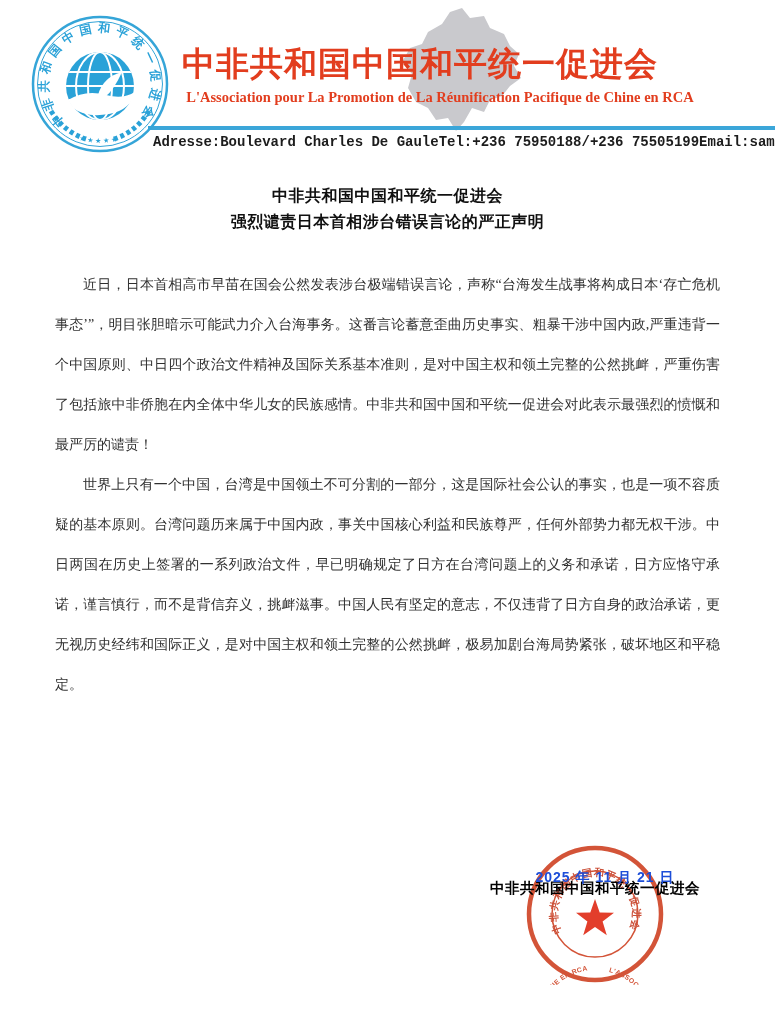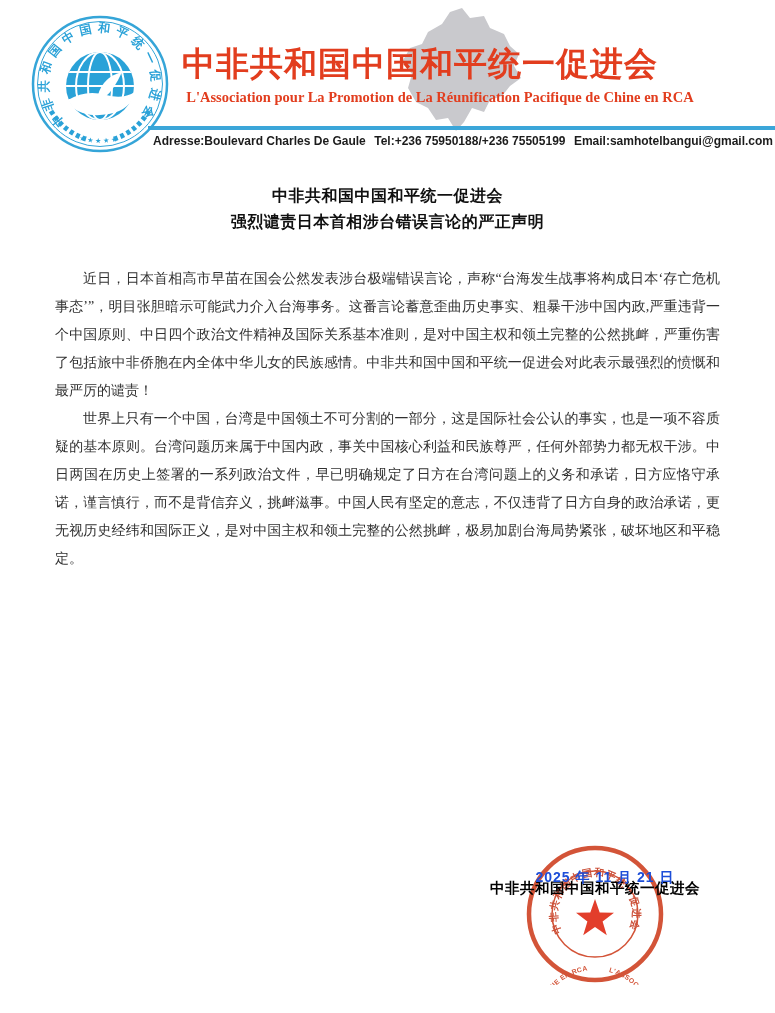--- a/index.html
+++ b/index.html
@@ -29,7 +29,7 @@
   .contact {
     position:absolute; left:153px; top:134px; width:620px; z-index:2;
     display:flex; justify-content:space-between;
-    font-size:12px; font-weight:bold; color:#1c1c1c; white-space:nowrap;
+    font-size:14px; font-weight:bold; color:#1c1c1c; white-space:nowrap;font-family:Liberation Mono, monospace;
   }
   
   .doc-title1, .doc-title2 {

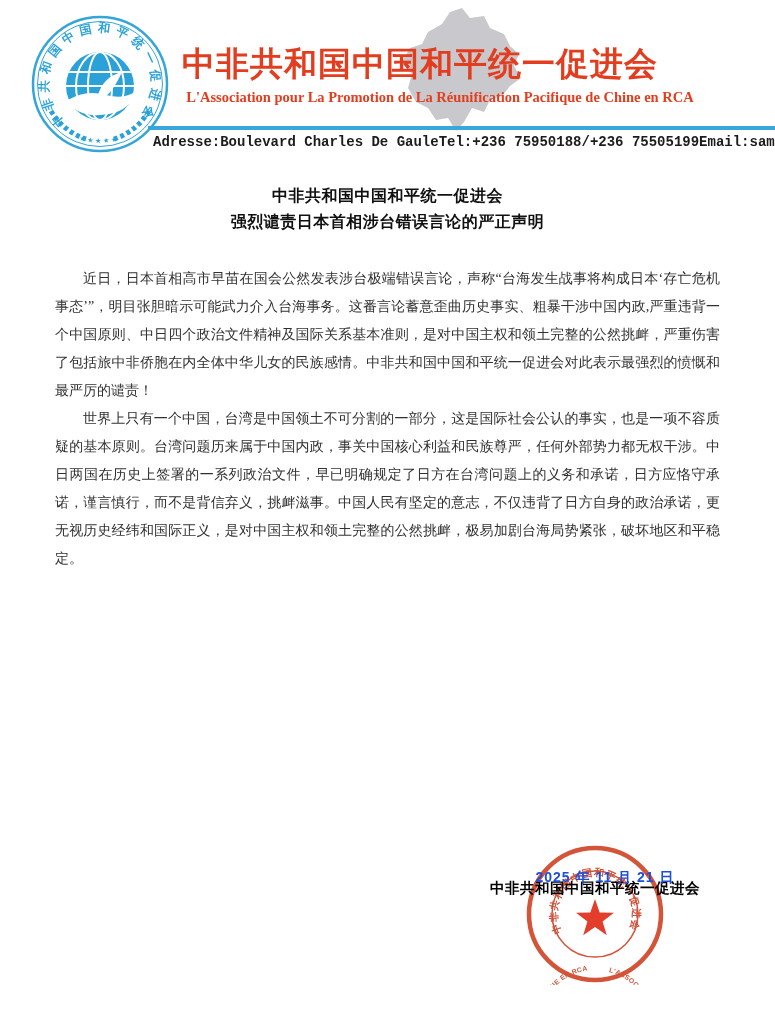--- a/index.html
+++ b/index.html
@@ -42,7 +42,7 @@
   .body-text {
     position:absolute; left:55px; top:265px; width:665px; z-index:1;
     font-family:"Liberation Serif", serif;
-    font-size:14px; line-height:28px; color:#303030; text-align:justify;
+    font-size:14px; line-height:40px; color:#303030; text-align:justify;
   }
   .body-text p { margin:0; text-indent:2em; }
   

